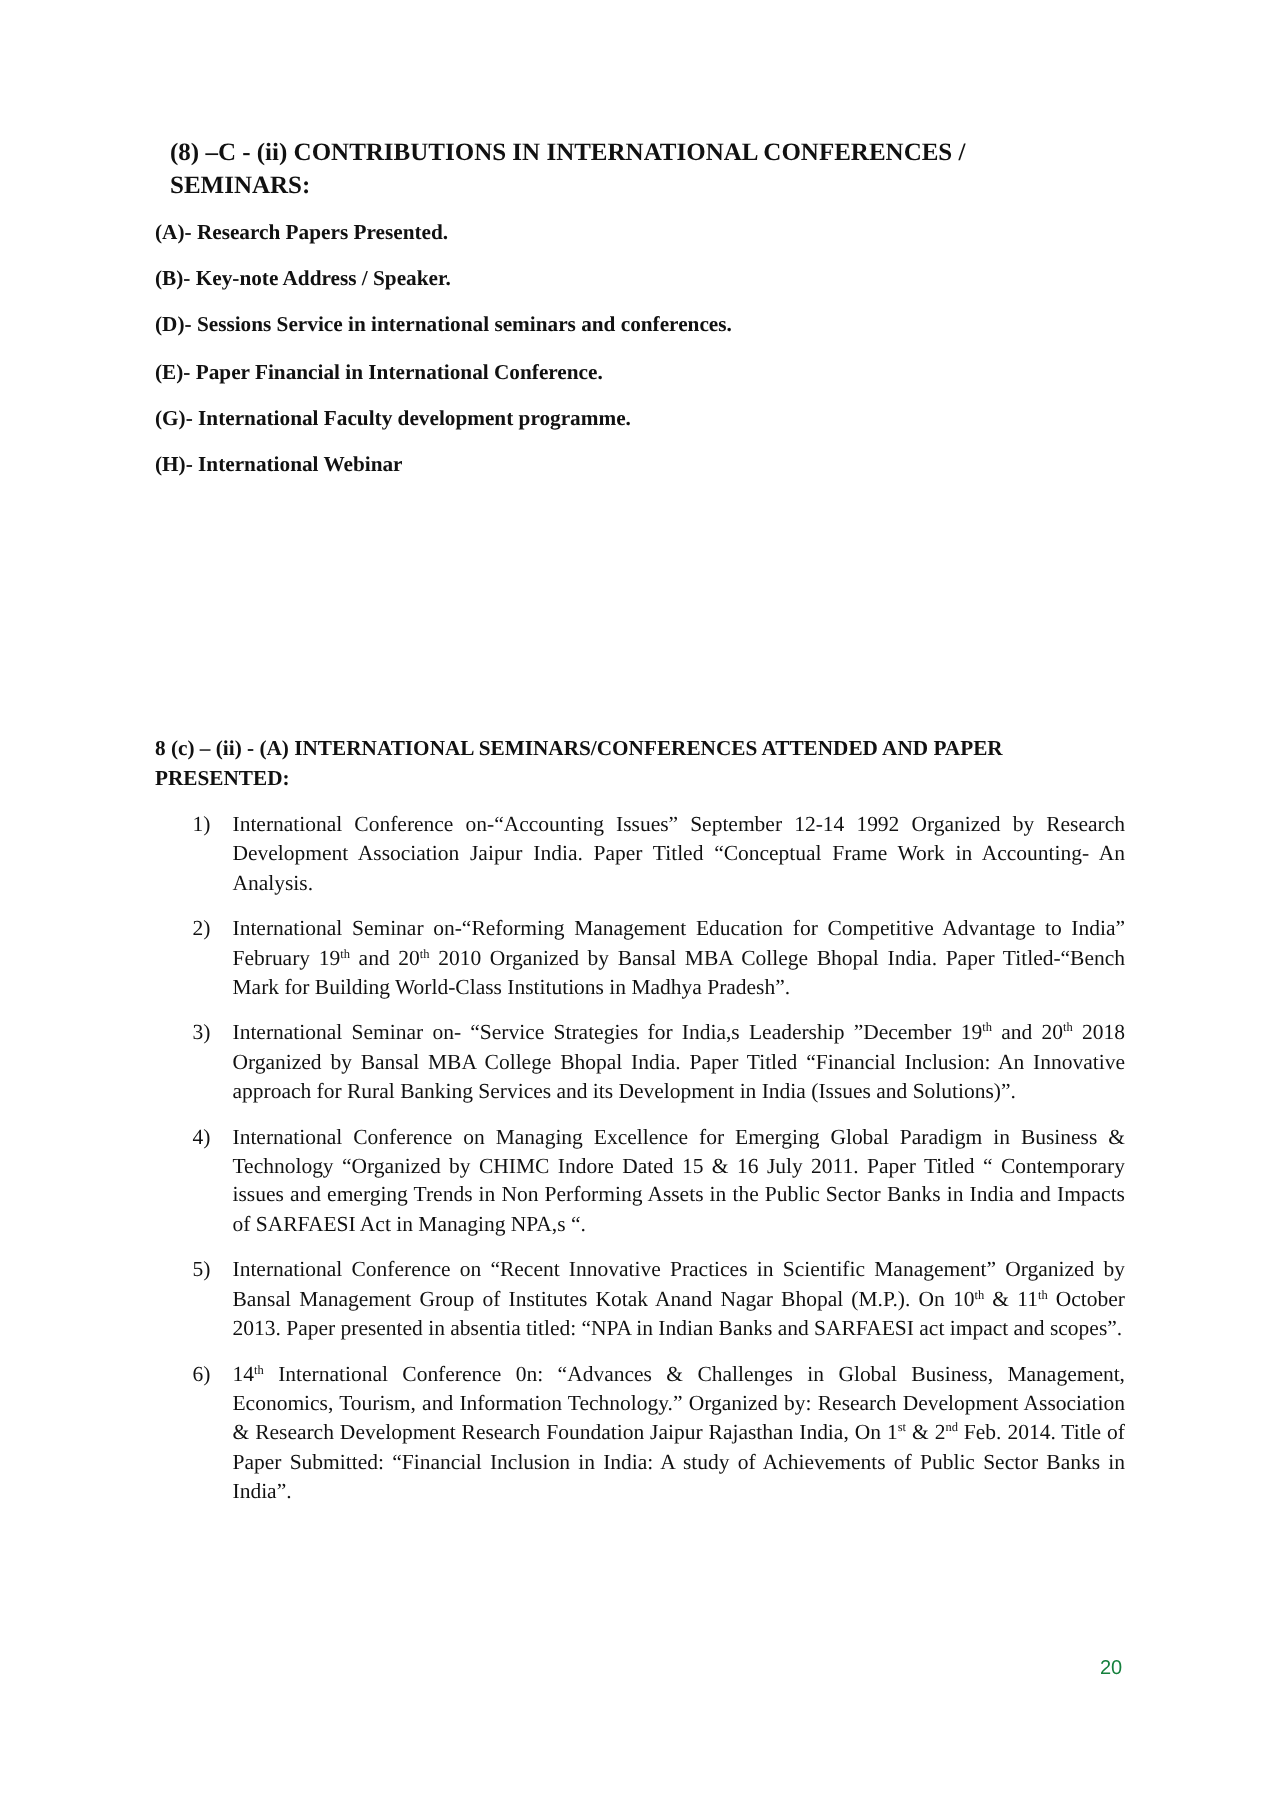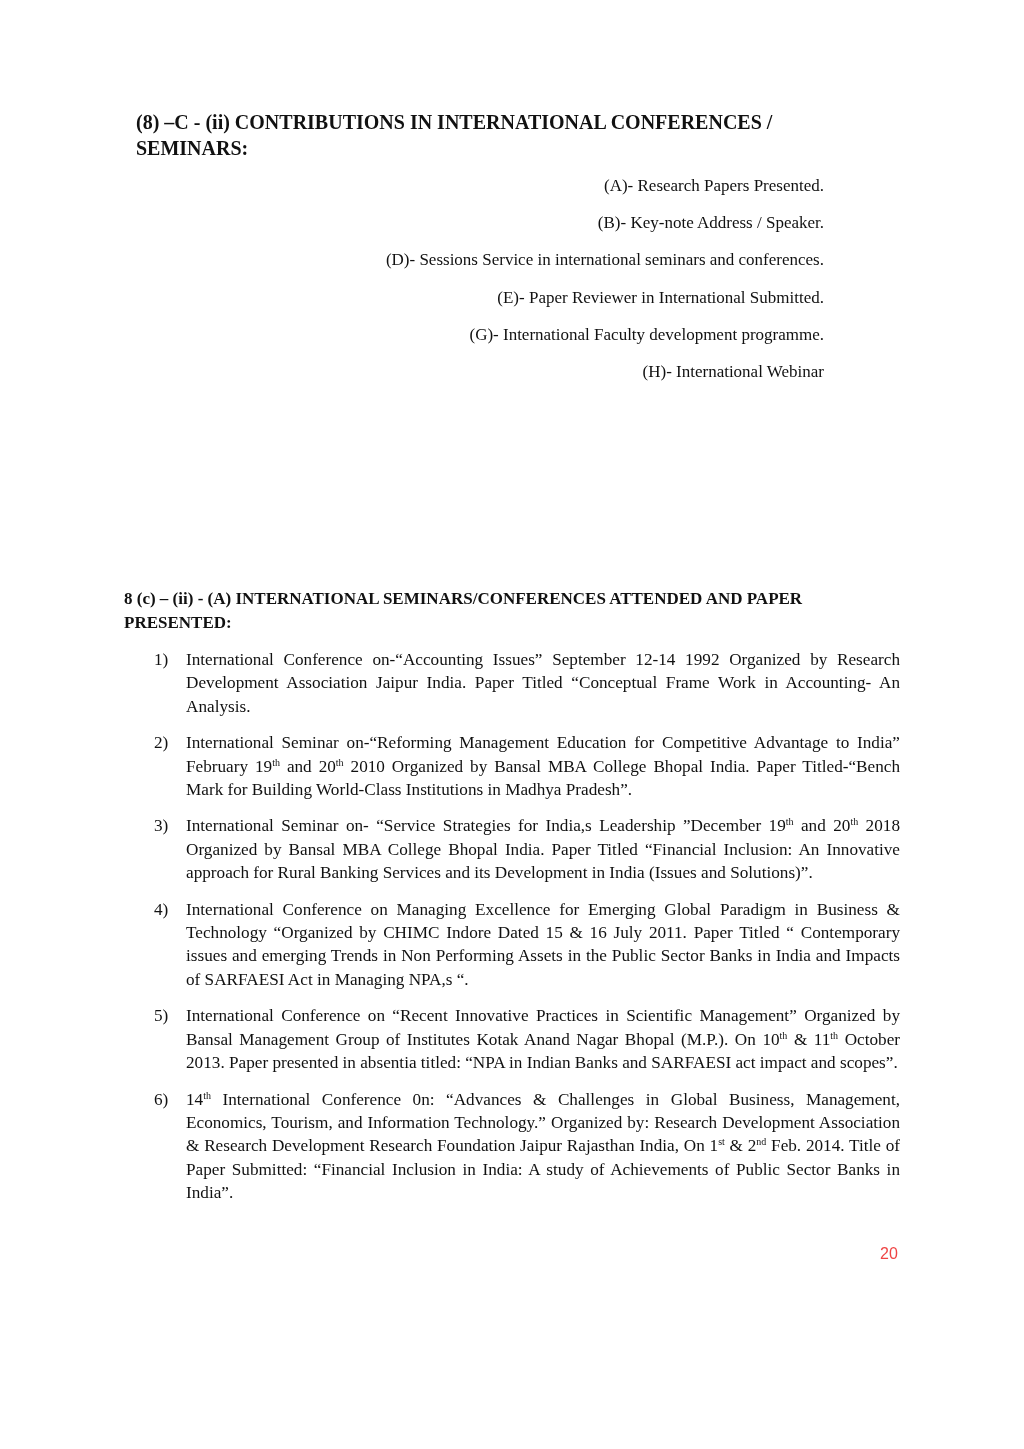--- a/index.html
+++ b/index.html
@@ -14,7 +14,7 @@
     }
     .toc { position: absolute; left: 124px; top: 175px; width: 700px; margin: 0; padding: 0; list-style: none; }
     .toc li {
-      font-weight: normal; font-size: 17px; line-height: 21px; height: 37.2px; text-align: right;
+      font-weight: bold; font-size: 17px; line-height: 21px; height: 37.2px;
     }
     .h2 {
       position: absolute; left: 124px; top: 587px; width: 780px;

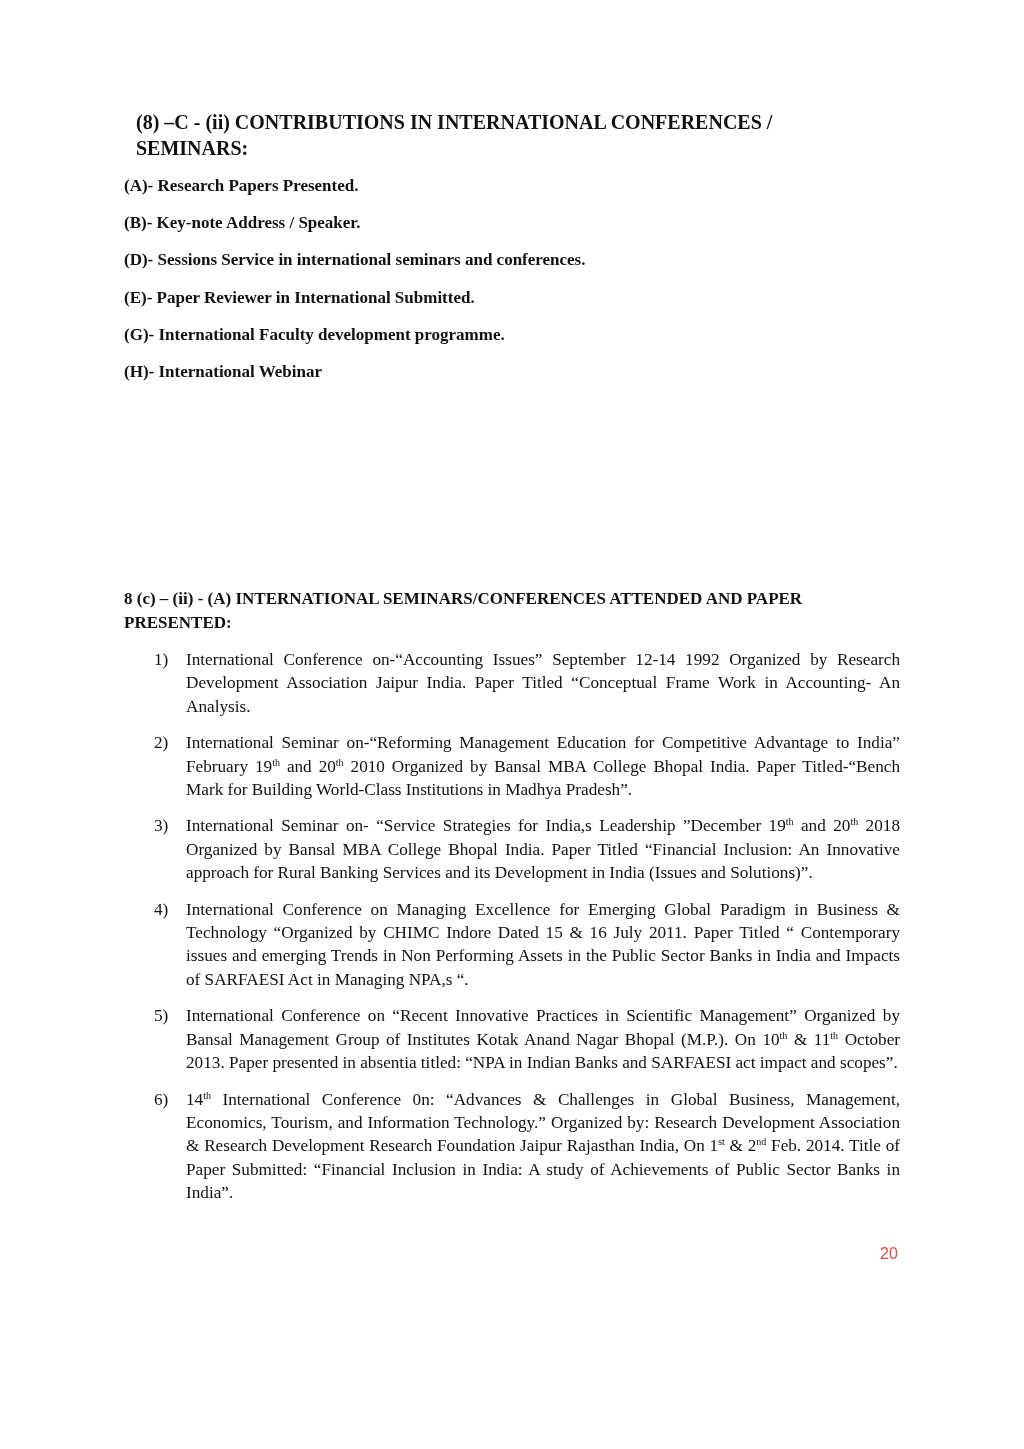--- a/index.html
+++ b/index.html
@@ -39,7 +39,7 @@
     <li>(A)- Research Papers Presented.</li>
     <li>(B)- Key-note Address / Speaker.</li>
     <li>(D)- Sessions Service in international seminars and conferences.</li>
-    <li>(E)- Paper Reviewer in International Submitted.</li>
+    <li>(E)- Paper Financial in International Conference.</li>
     <li>(G)- International Faculty development programme.</li>
     <li>(H)- International Webinar</li>
   </ul>

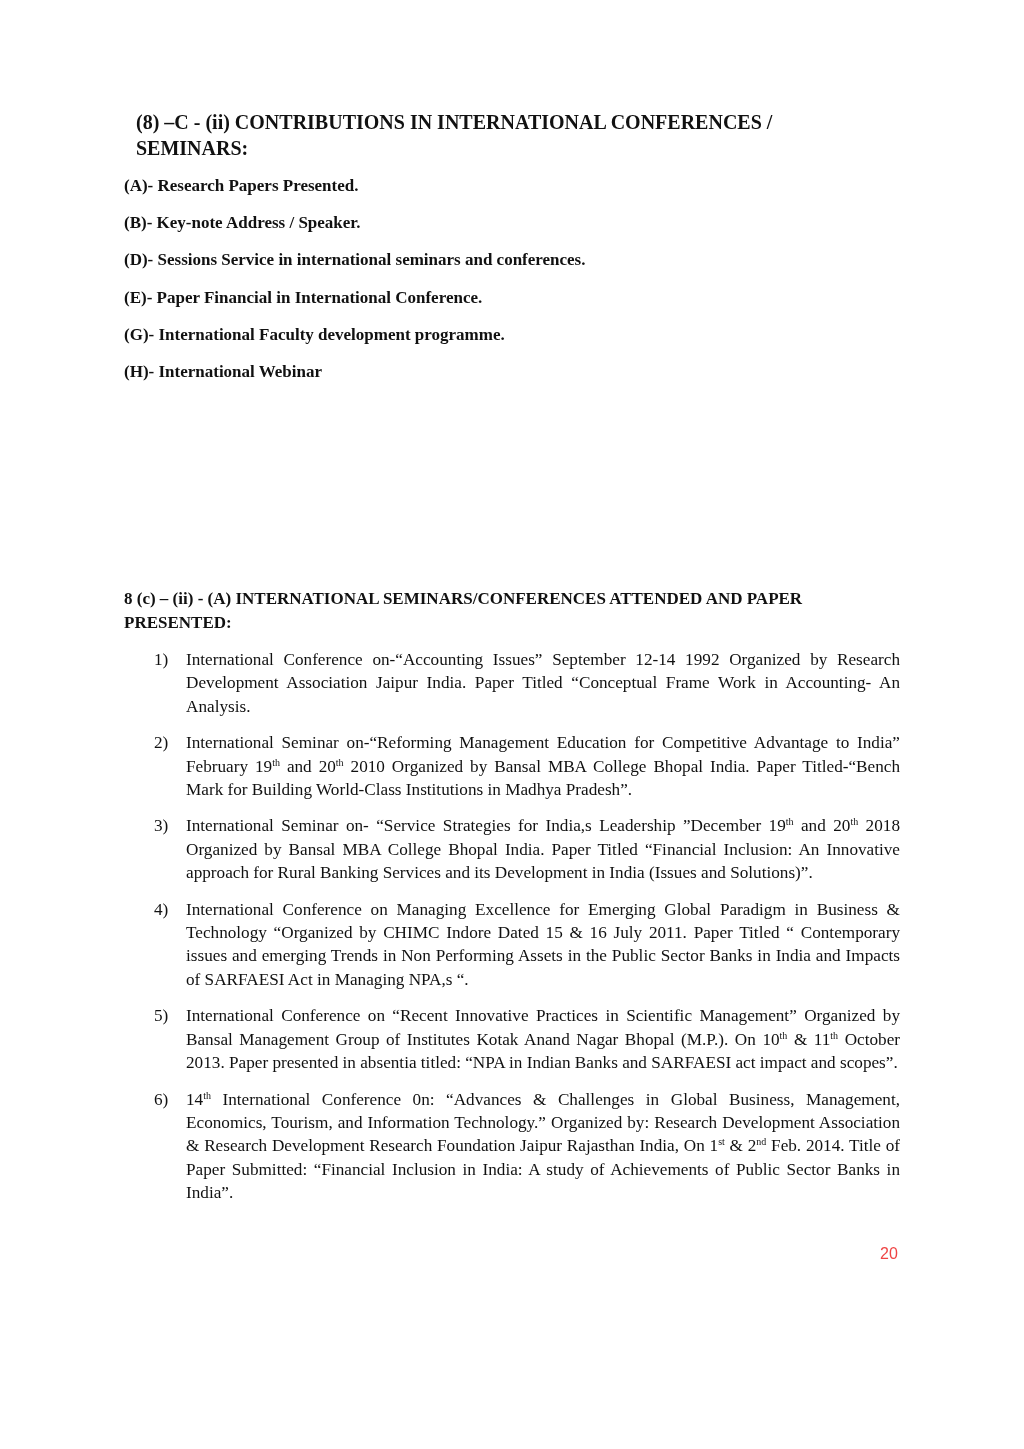--- a/index.html
+++ b/index.html
@@ -25,8 +25,8 @@
     .item .num { position: absolute; left: 30px; top: 0; }
     .item sup { font-size: 10px; line-height: 0; vertical-align: 6px; }
     .page-num {
-      position: absolute; left: 880px; top: 1245px;
-      font-family: "Liberation Sans", sans-serif; font-size: 16px; color: #ef4444;
+      position: absolute; left: 880px; top: 1326px;
+      font-family: "Liberation Sans", sans-serif; font-size: 16px; color: #15803d;
     }
   </style>
 </head>

